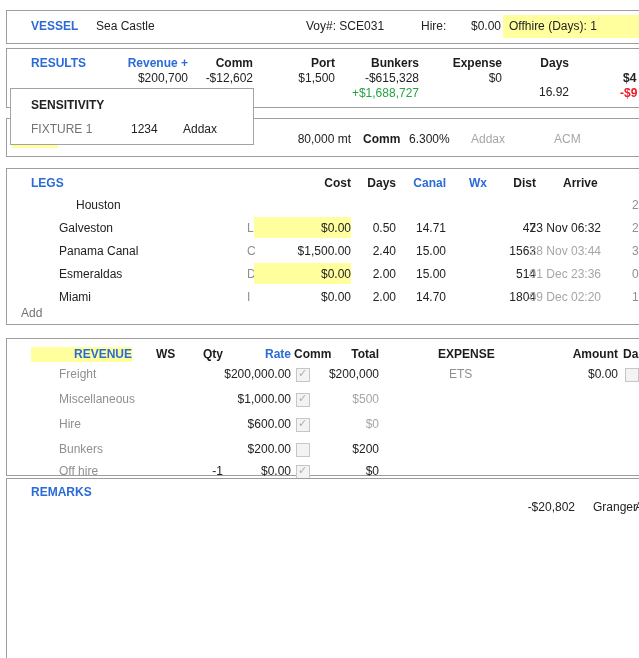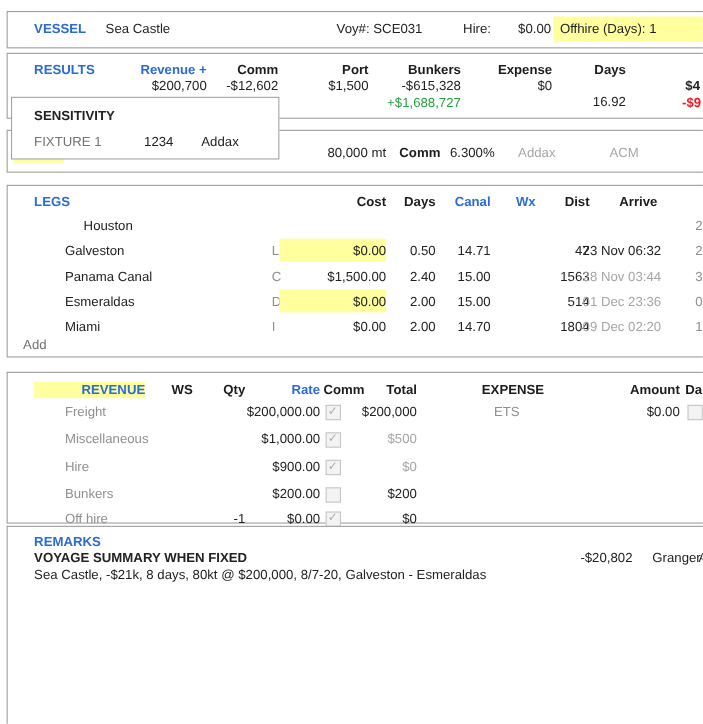--- a/index.html
+++ b/index.html
@@ -150,7 +150,7 @@
   <span class="cell ra gray" style="left:302px;top:53px;width:70px;">$500</span>
 
   <span class="cell mgray" style="left:52px;top:78px;">Hire</span>
-  <span class="cell ra" style="left:214px;top:78px;width:70px;">$900.00</span>
+  <span class="cell ra" style="left:214px;top:78px;width:70px;">$600.00</span>
   <span class="cb checked" style="left:289px;top:79px;"></span>
   <span class="cell ra gray" style="left:302px;top:78px;width:70px;">$0</span>
 

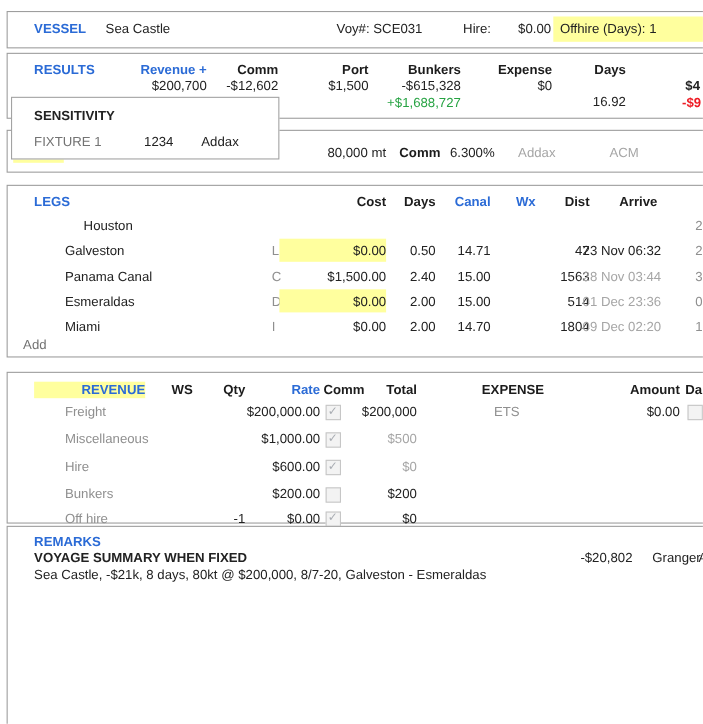--- a/index.html
+++ b/index.html
@@ -168,7 +168,6 @@
 
 <div class="box" style="top:478px;height:200px;">
   <span class="cell hdr" style="left:24px;top:6px;">REMARKS</span>
-  <span class="cell bold" style="left:24px;top:21px;">VOYAGE SUMMARY WHEN FIXED</span>
   <span class="cell" style="left:24px;top:36px;">Sea Castle, -$21k, 8 days, 80kt @ $200,000, 8/7-20, Galveston - Esmeraldas</span>
   <span class="cell ra" style="left:498px;top:21px;width:70px;">-$20,802</span>
   <span class="cell" style="left:586px;top:21px;">Granger</span>

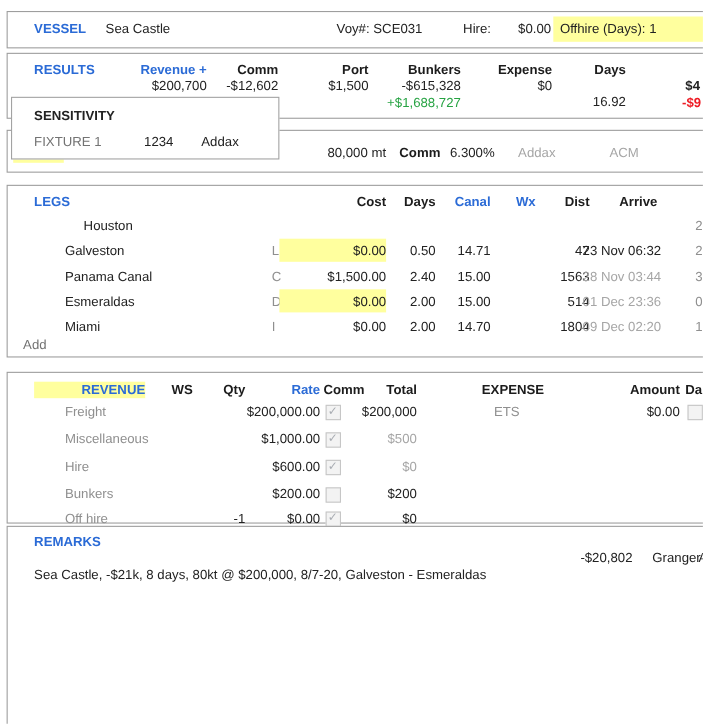--- a/index.html
+++ b/index.html
@@ -168,7 +168,6 @@
 
 <div class="box" style="top:478px;height:200px;">
   <span class="cell hdr" style="left:24px;top:6px;">REMARKS</span>
-  <span class="cell" style="left:24px;top:36px;">Sea Castle, -$21k, 8 days, 80kt @ $200,000, 8/7-20, Galveston - Esmeraldas</span>
   <span class="cell ra" style="left:498px;top:21px;width:70px;">-$20,802</span>
   <span class="cell" style="left:586px;top:21px;">Granger</span>
   <span class="cell" style="left:628px;top:21px;">Aug</span>

